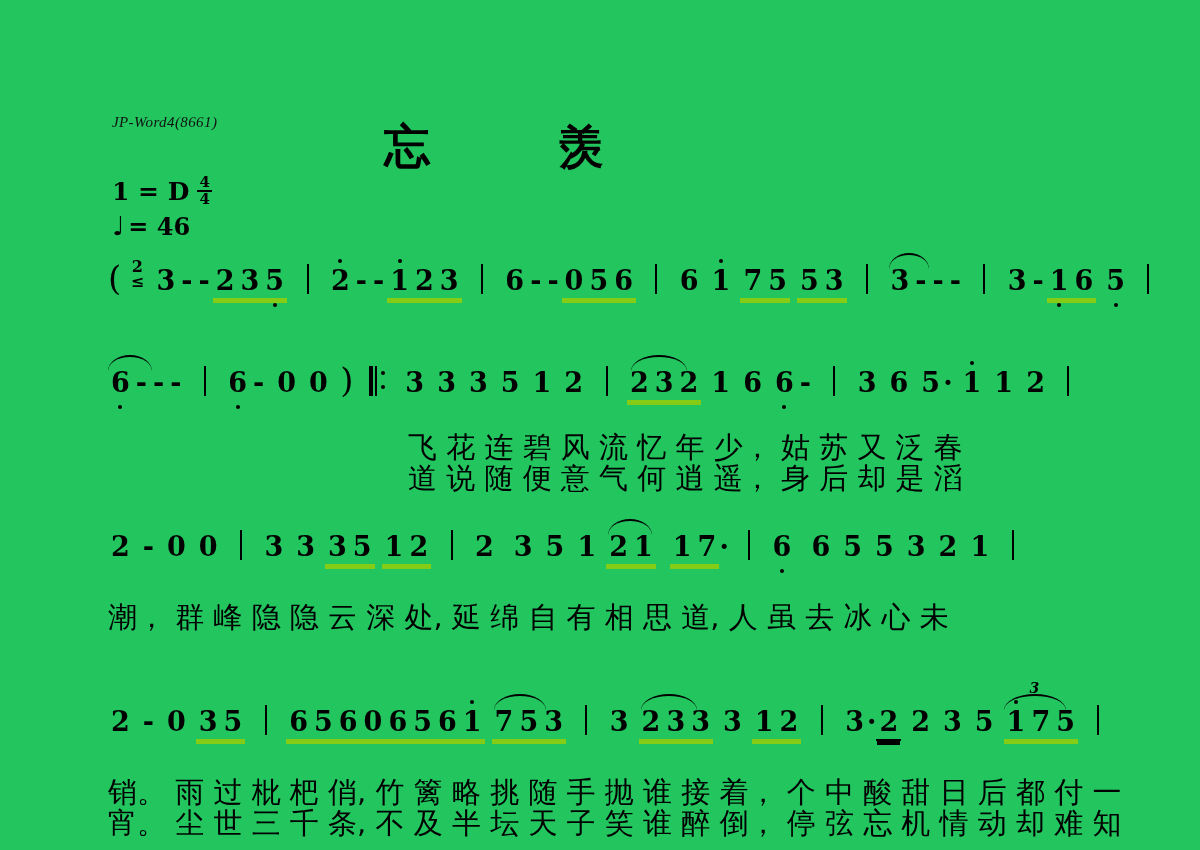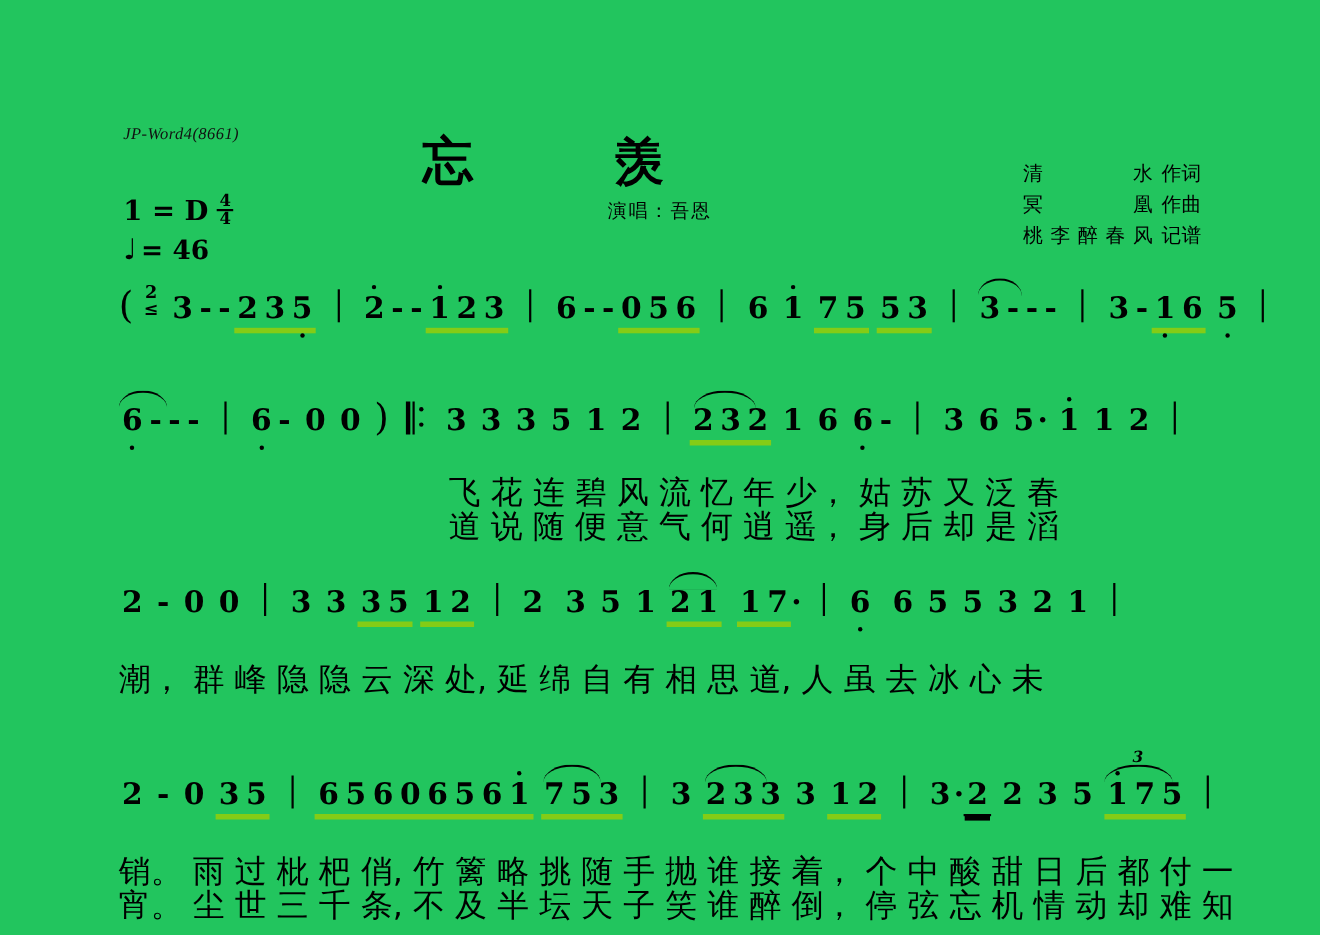--- a/index.html
+++ b/index.html
@@ -266,17 +266,6 @@
 
   <div class="singer">演唱：吾恩</div>
 
-  <div class="credits">
-    <div class="crow">
-      <span class="cname">清 水</span><span class="crole">作词</span>
-    </div>
-    <div class="crow">
-      <span class="cname">冥 凰</span><span class="crole">作曲</span>
-    </div>
-    <div class="crow">
-      <span class="cname">桃李醉春风</span><span class="crole">记谱</span>
-    </div>
-  </div>
 
   <div class="keysig">
     <span>1 = D</span>

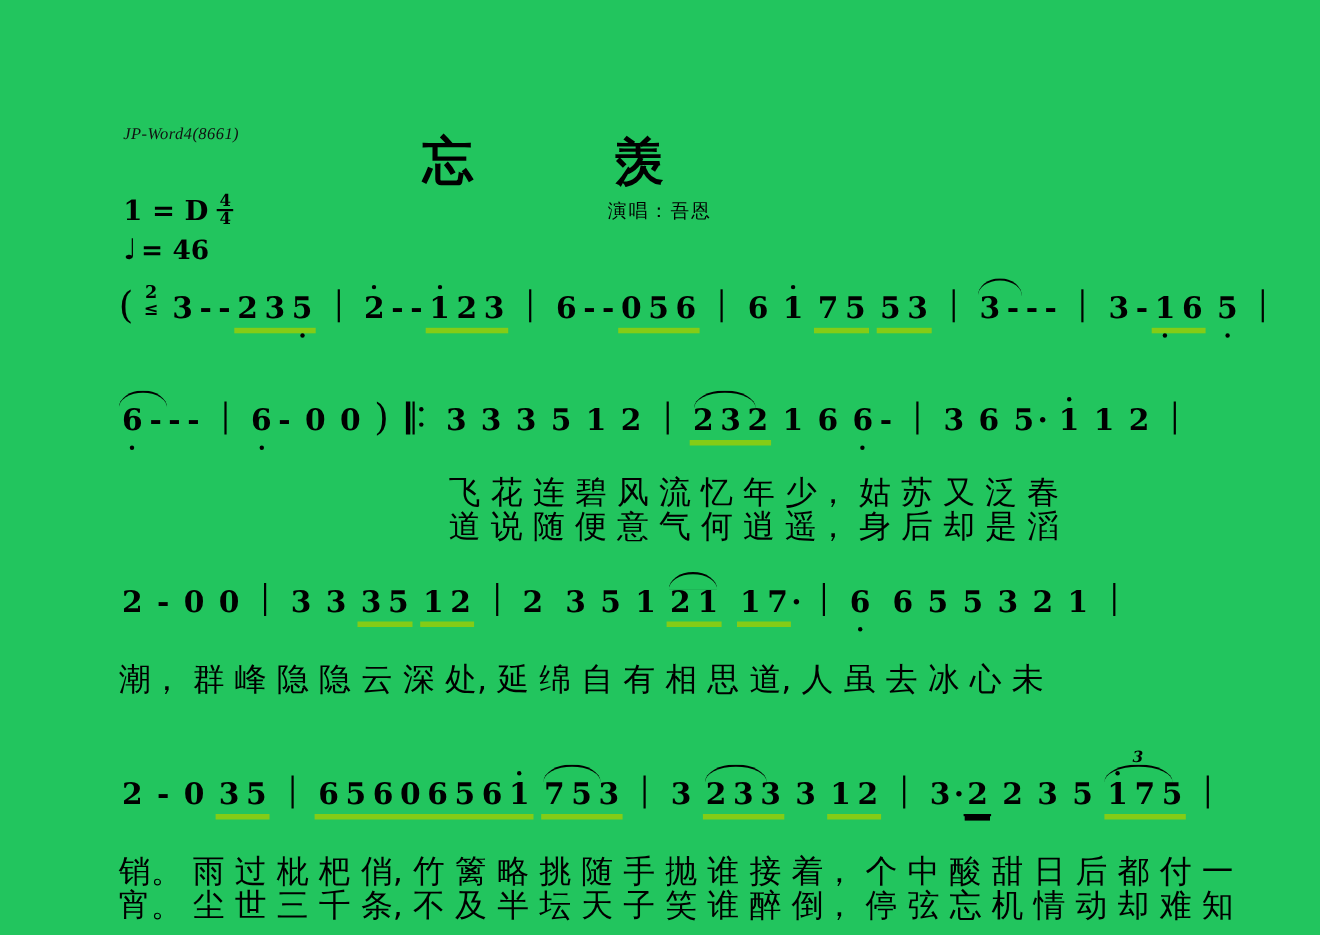--- a/index.html
+++ b/index.html
@@ -264,7 +264,6 @@
 
   <div class="song-title">忘  羡</div>
 
-  <div class="singer">演唱：吾恩</div>
 
 
   <div class="keysig">

